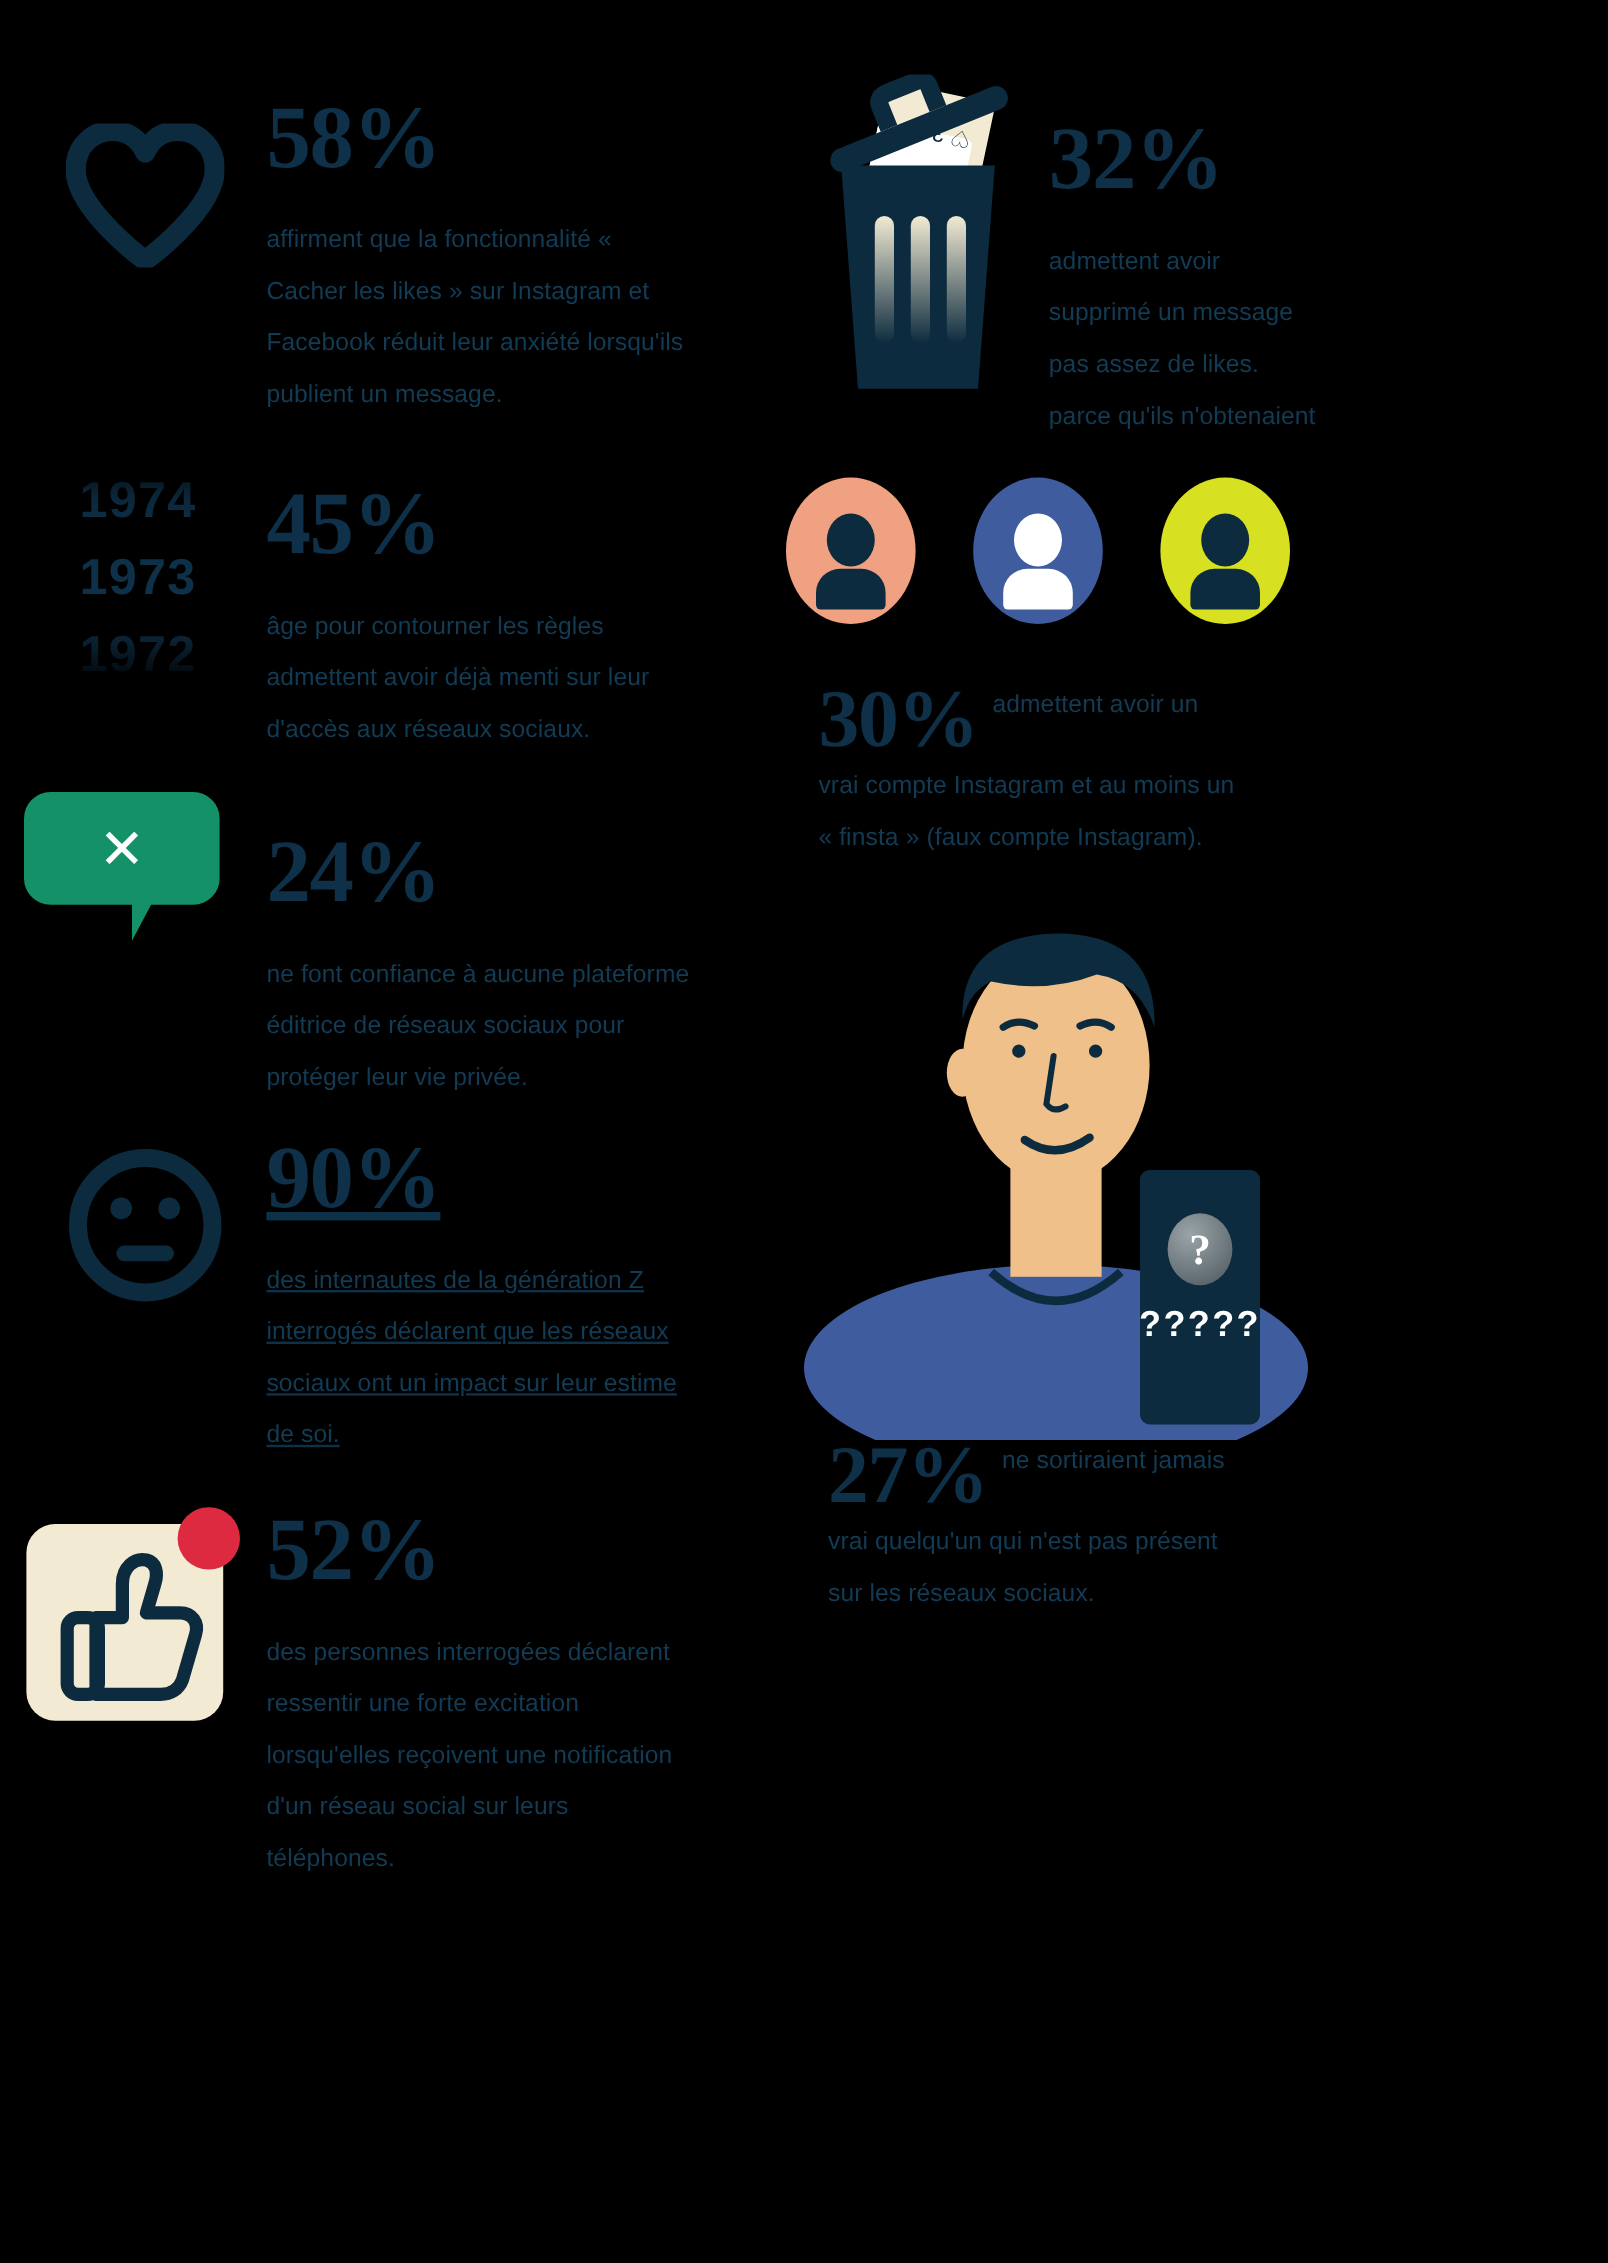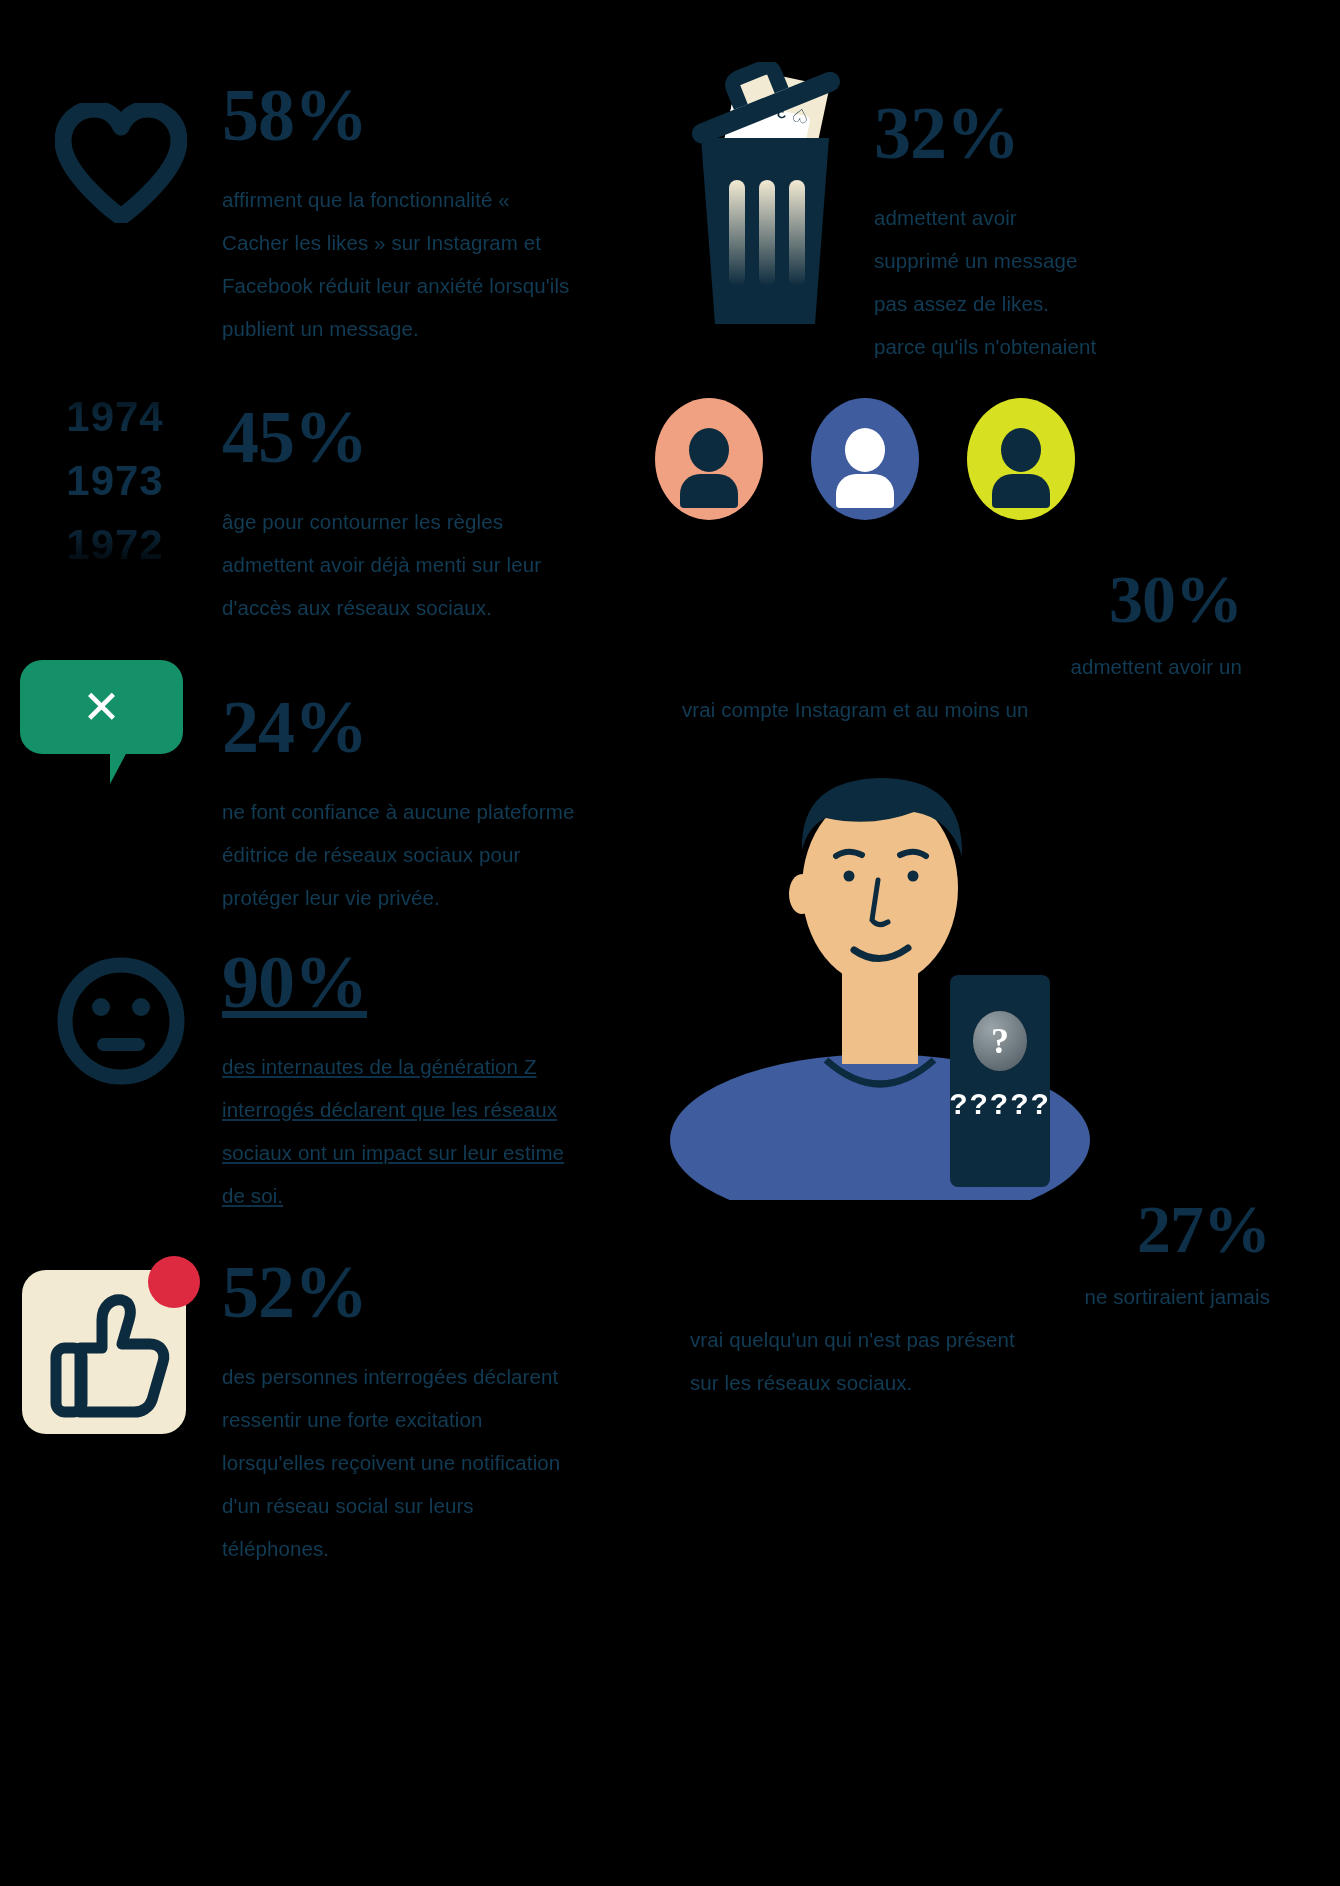--- a/index.html
+++ b/index.html
@@ -46,9 +46,8 @@
 
   .inline-pct-row {
     display: flex;
-    align-items: flex-end;
+    align-items: flex-start;
     gap: 12px;
-    flex-direction: column;
   }
 
   

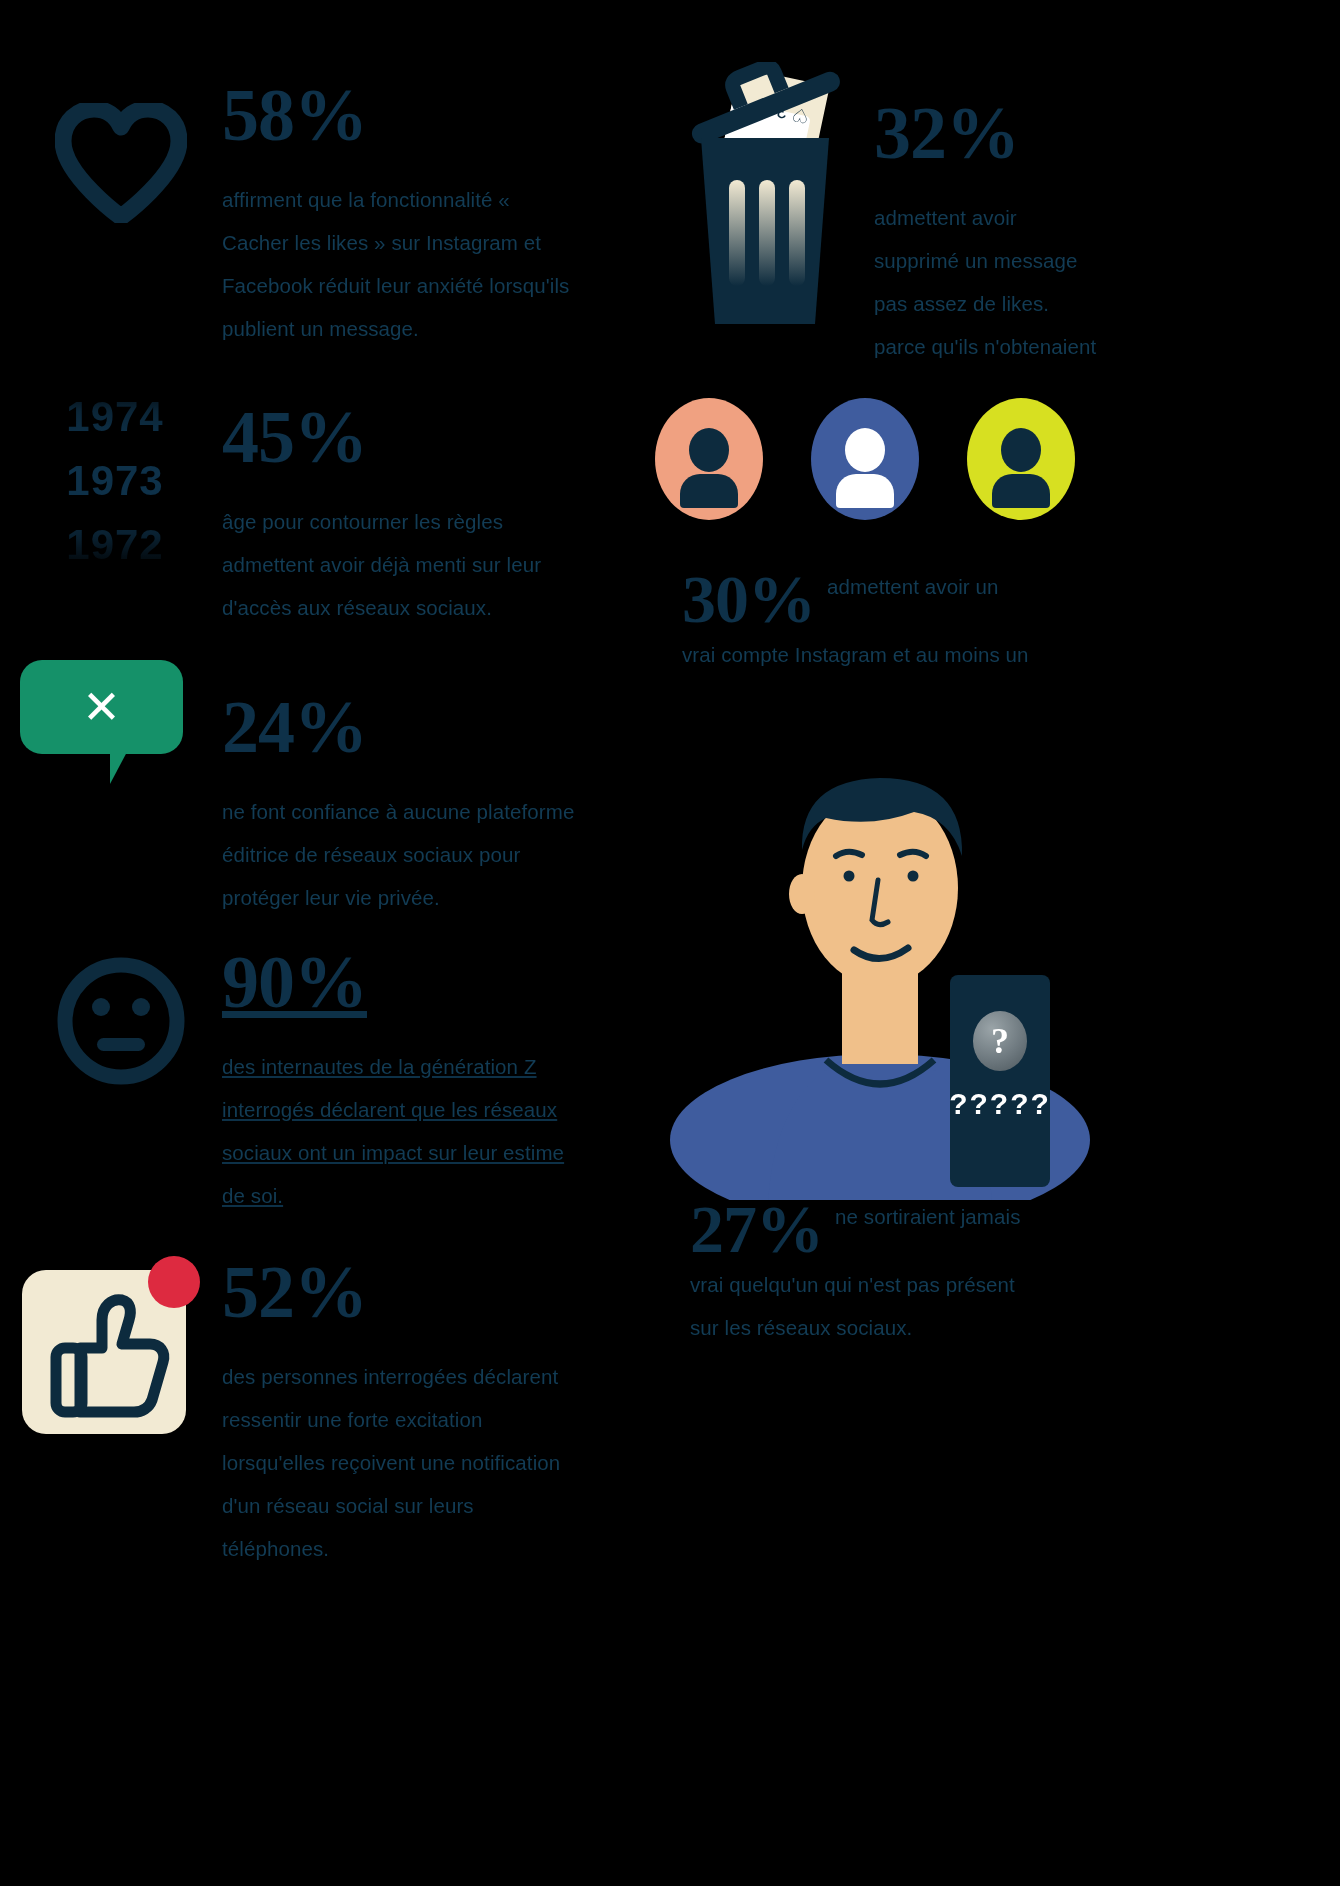--- a/index.html
+++ b/index.html
@@ -312,6 +312,7 @@
     </div>
     <div class="body-text">
       <div class="nowrap">vrai compte Instagram et au moins un</div>
+      <div class="nowrap">« finsta » (faux compte Instagram).</div>
     </div>
   </div>
 

